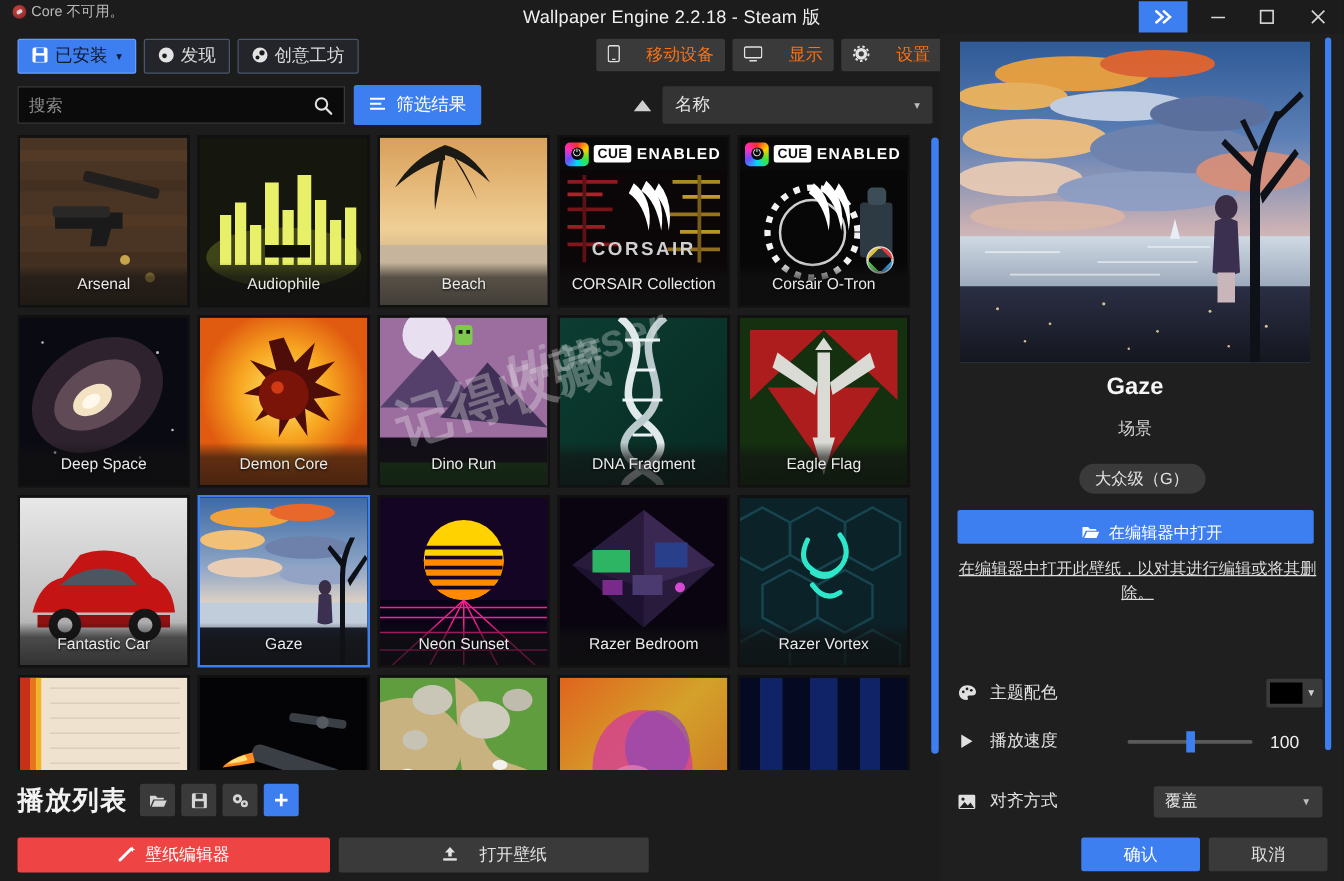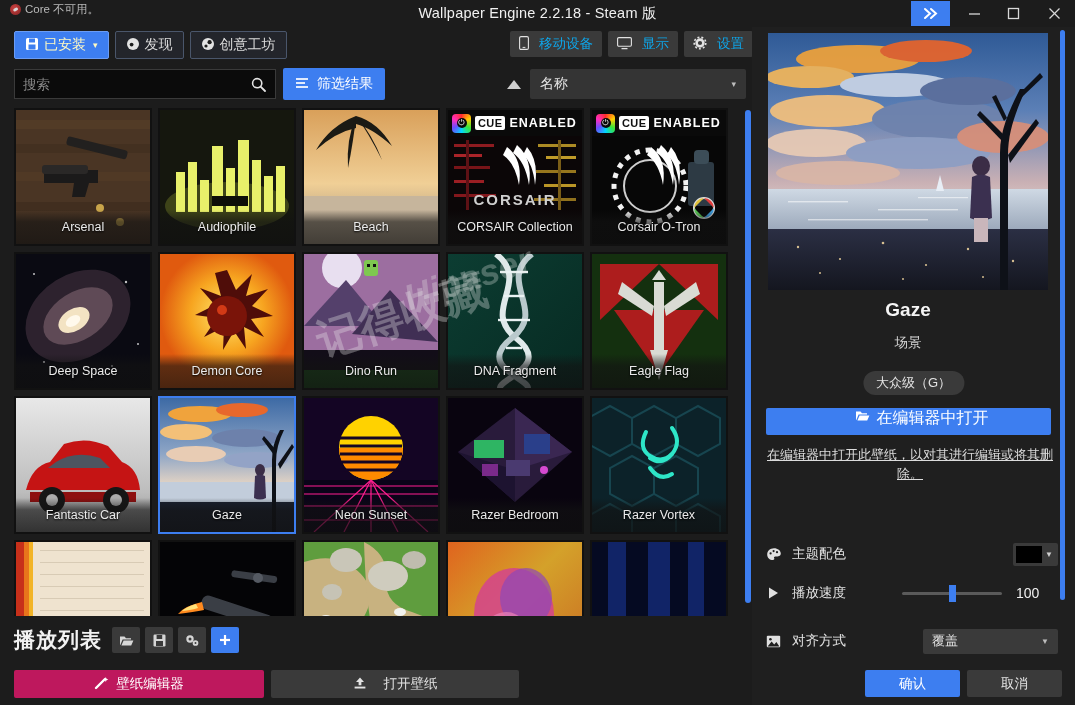--- a/index.html
+++ b/index.html
@@ -53,7 +53,7 @@
     border:1px solid #4a566b; background:#23252b; color:#dcdcdc;
     font-size:14px; border-radius:2px; white-space:nowrap;
   }
-  .tab.active { background:#3d7ef0; border-color:#6a9cf5; color:#fef9c3; }
+  .tab.active { background:#3d7ef0; border-color:#6a9cf5; color:#0f172a; }
   .tab .caret { font-size:9px; margin-left:2px; }
 
   .right-tools { position:absolute; right:322px; top:4px; display:flex; gap:6px; }

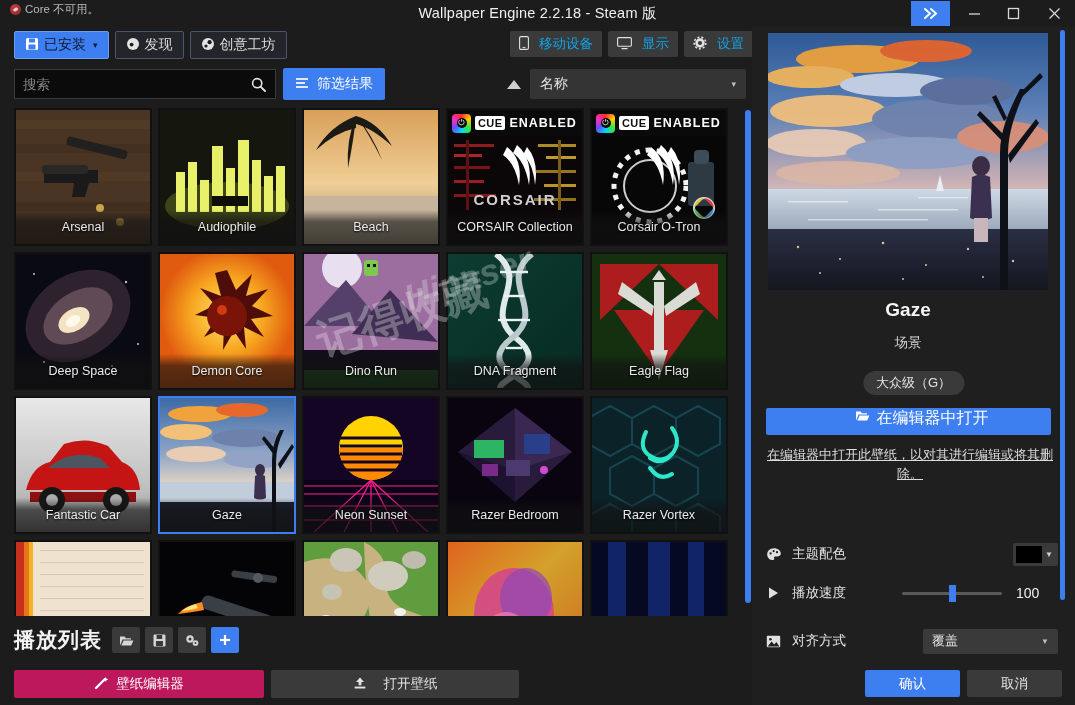--- a/index.html
+++ b/index.html
@@ -58,8 +58,8 @@
 
   .right-tools { position:absolute; right:322px; top:4px; display:flex; gap:6px; }
   .tool-btn {
-    height:26px; padding:0 9px; display:flex; align-items:center; gap:10px;
-    background:#3a3a3a; color:#0ea5e9; font-size:13.5px; border-radius:2px;
+    height:26px; padding:0 9px; display:flex; align-items:center; gap:21px;
+    background:#3a3a3a; color:#f97316; font-size:13.5px; border-radius:2px;
     white-space:nowrap;
   }
 

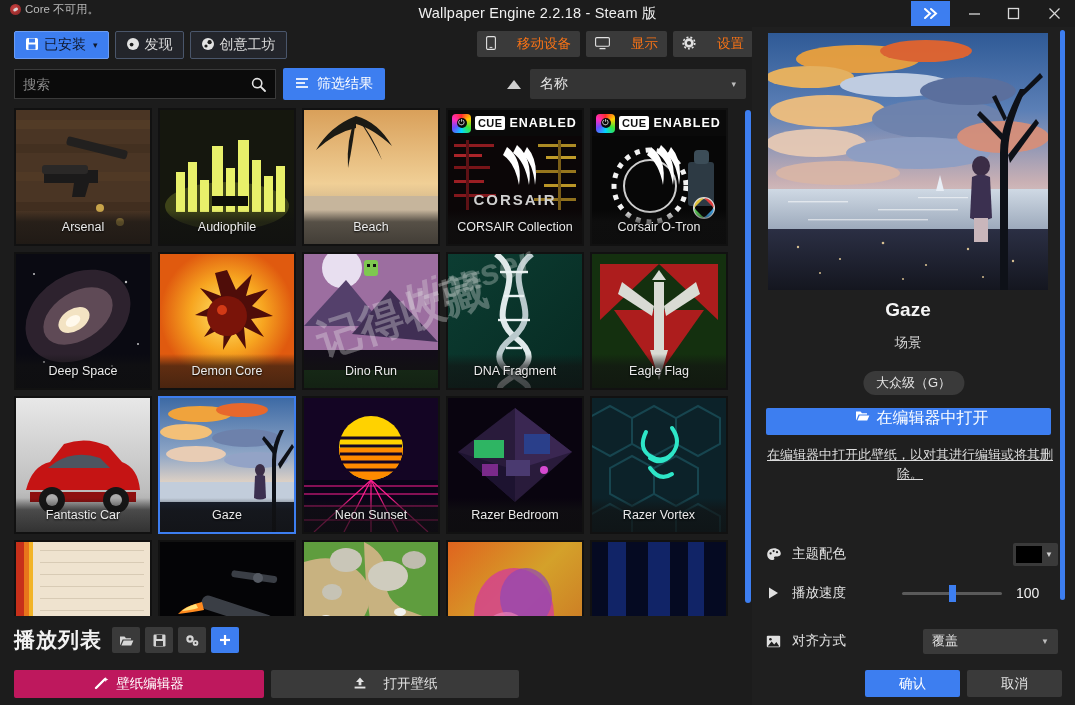--- a/index.html
+++ b/index.html
@@ -183,8 +183,8 @@
   }
   .open-editor {
     position:absolute; left:14px; top:381px; width:285px; height:27px;
-    background:#3d7ef0; color:#fff; display:flex; align-items:flex-start;
-    justify-content:center; gap:7px; font-size:16px; border-radius:2px;padding-left:26px;
+    background:#3d7ef0; color:#fff; display:flex; align-items:flex-end;
+    justify-content:center; gap:7px; font-size:13px; border-radius:2px;padding-left:26px;
   }
   .editor-desc {
     position:absolute; left:12px; top:418px; width:292px; text-align:center;

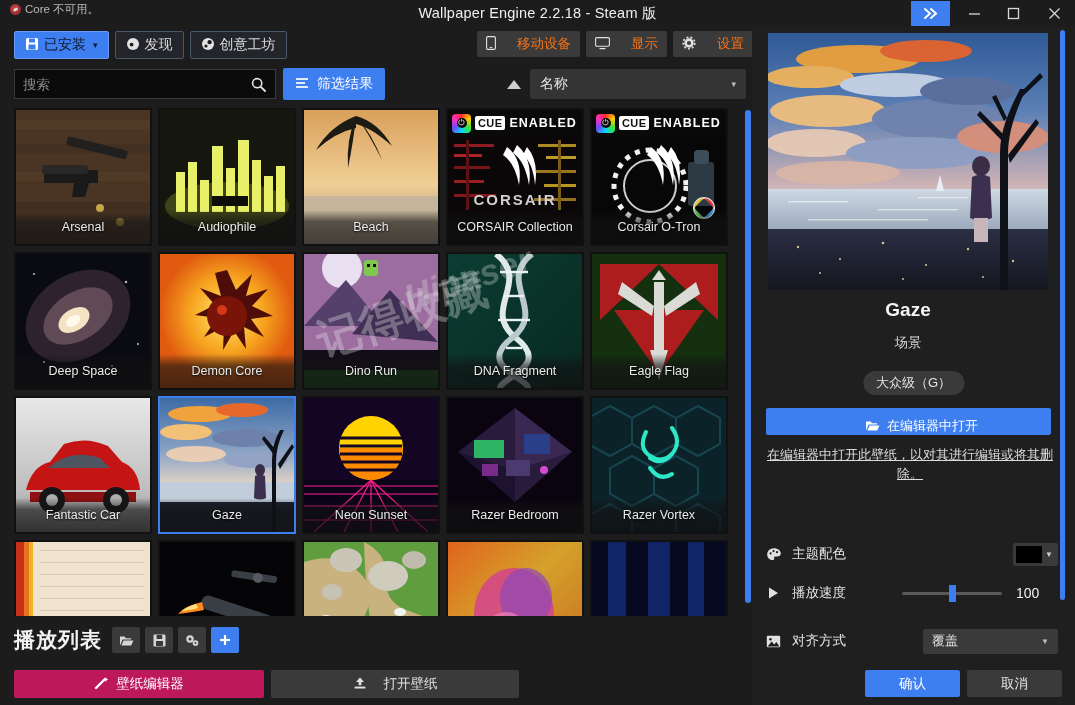--- a/index.html
+++ b/index.html
@@ -159,7 +159,7 @@
     position:absolute; top:4px; height:28px; display:flex; align-items:center;
     justify-content:center; gap:7px; font-size:13.5px; border-radius:2px;
   }
-  .bb.editor { left:14px; width:250px; background:#be185d; color:#fff; }
+  .bb.editor { left:14px; width:250px; background:#ef4444; color:#fff; }
   .bb.openwp { left:271px; width:248px; background:#3a3a3a; color:#e2e2e2;gap:17px; }
 
   

